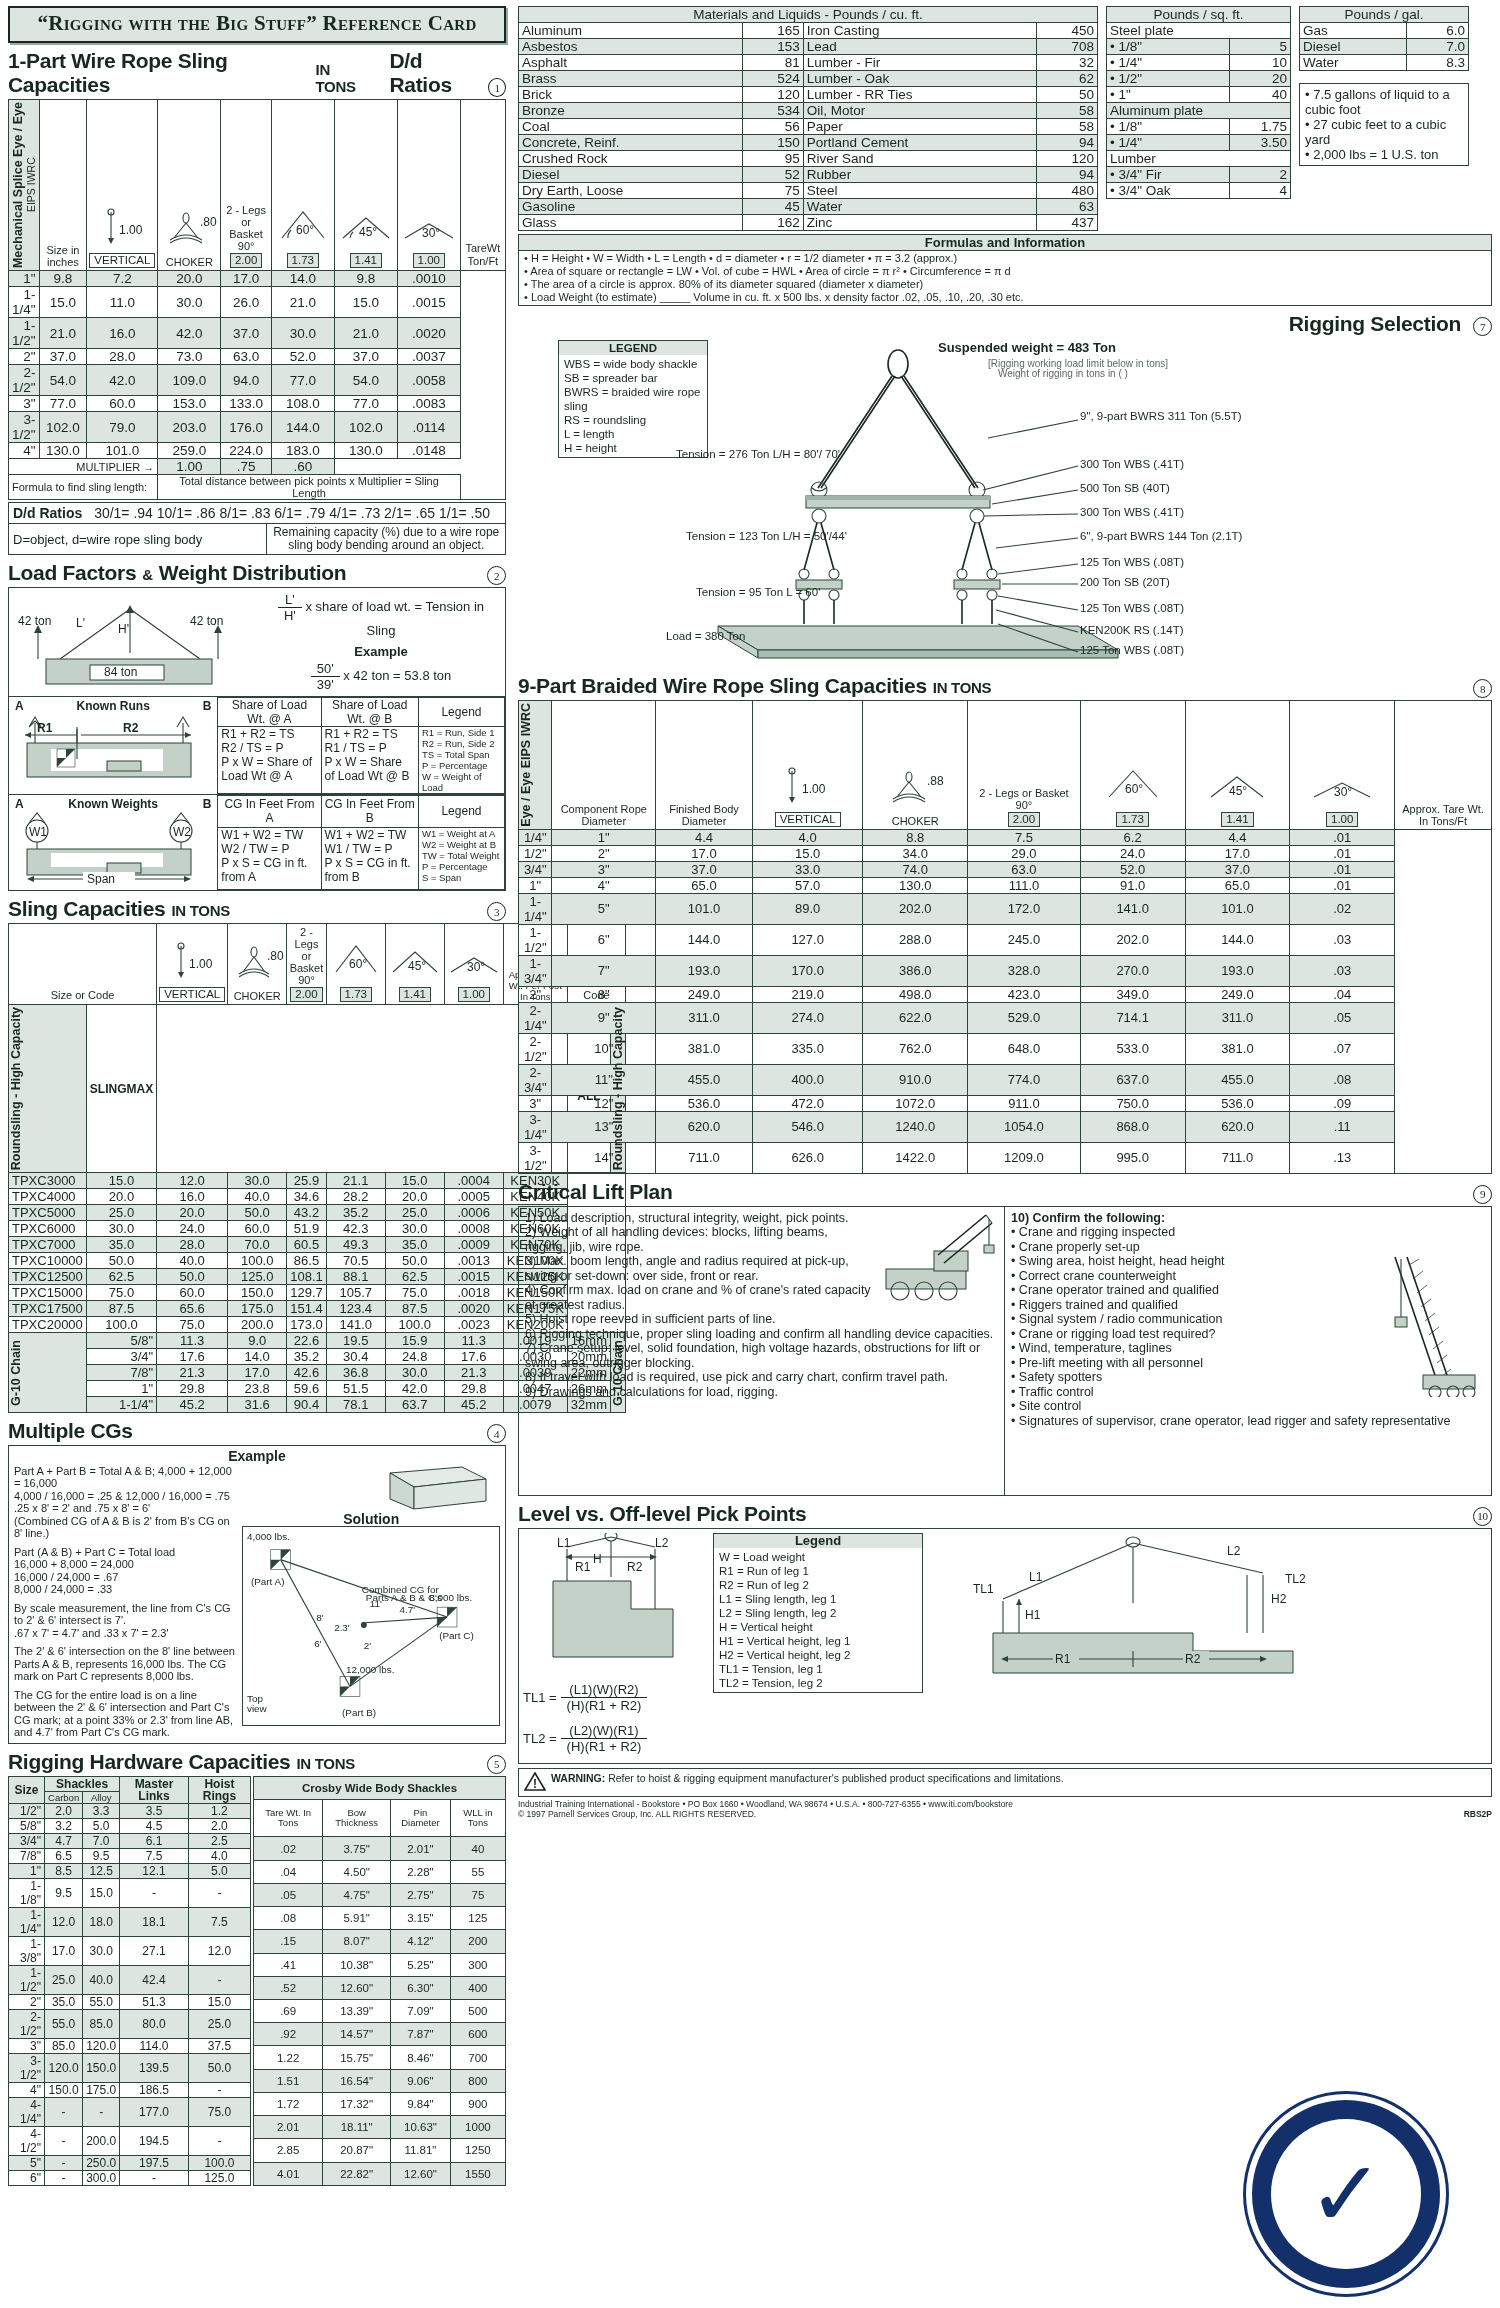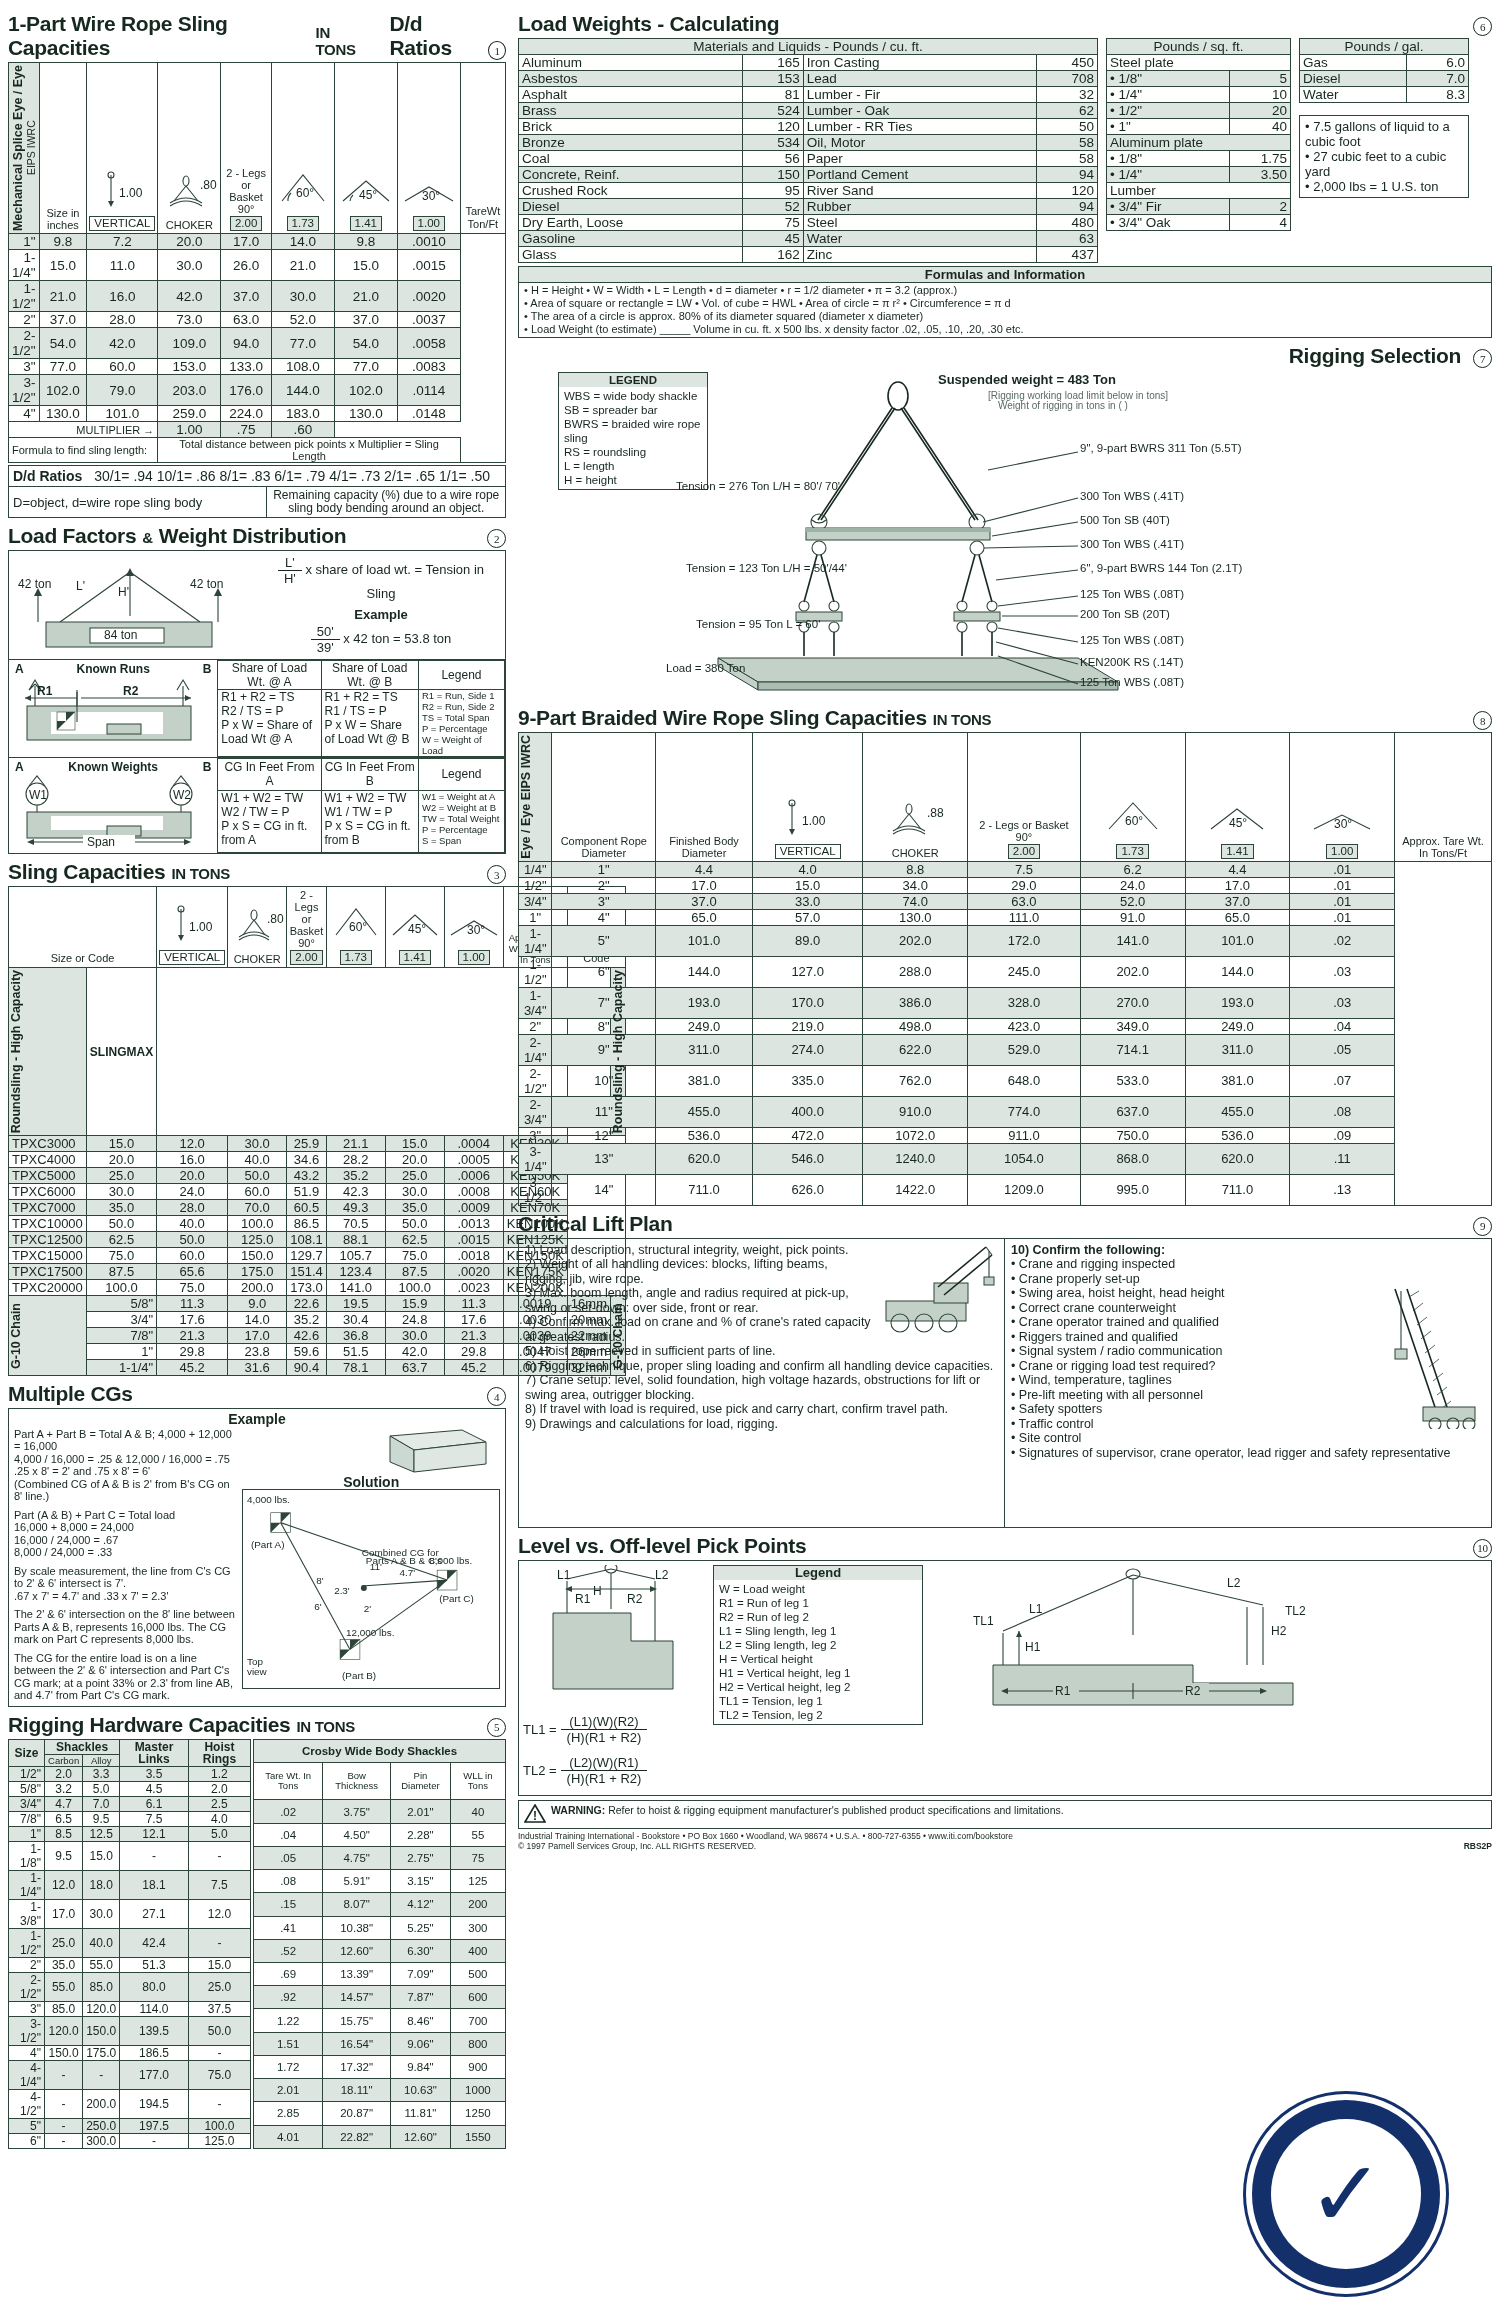--- a/index.html
+++ b/index.html
@@ -105,6 +105,9 @@
 
   <div class="col">
 
+    <div class="banner">
+      <span>“Rigging with the Big Stuff” Reference Card</span>
+    </div>
 
     <div class="sec-title">
       <span>1-Part Wire Rope Sling Capacities</span>

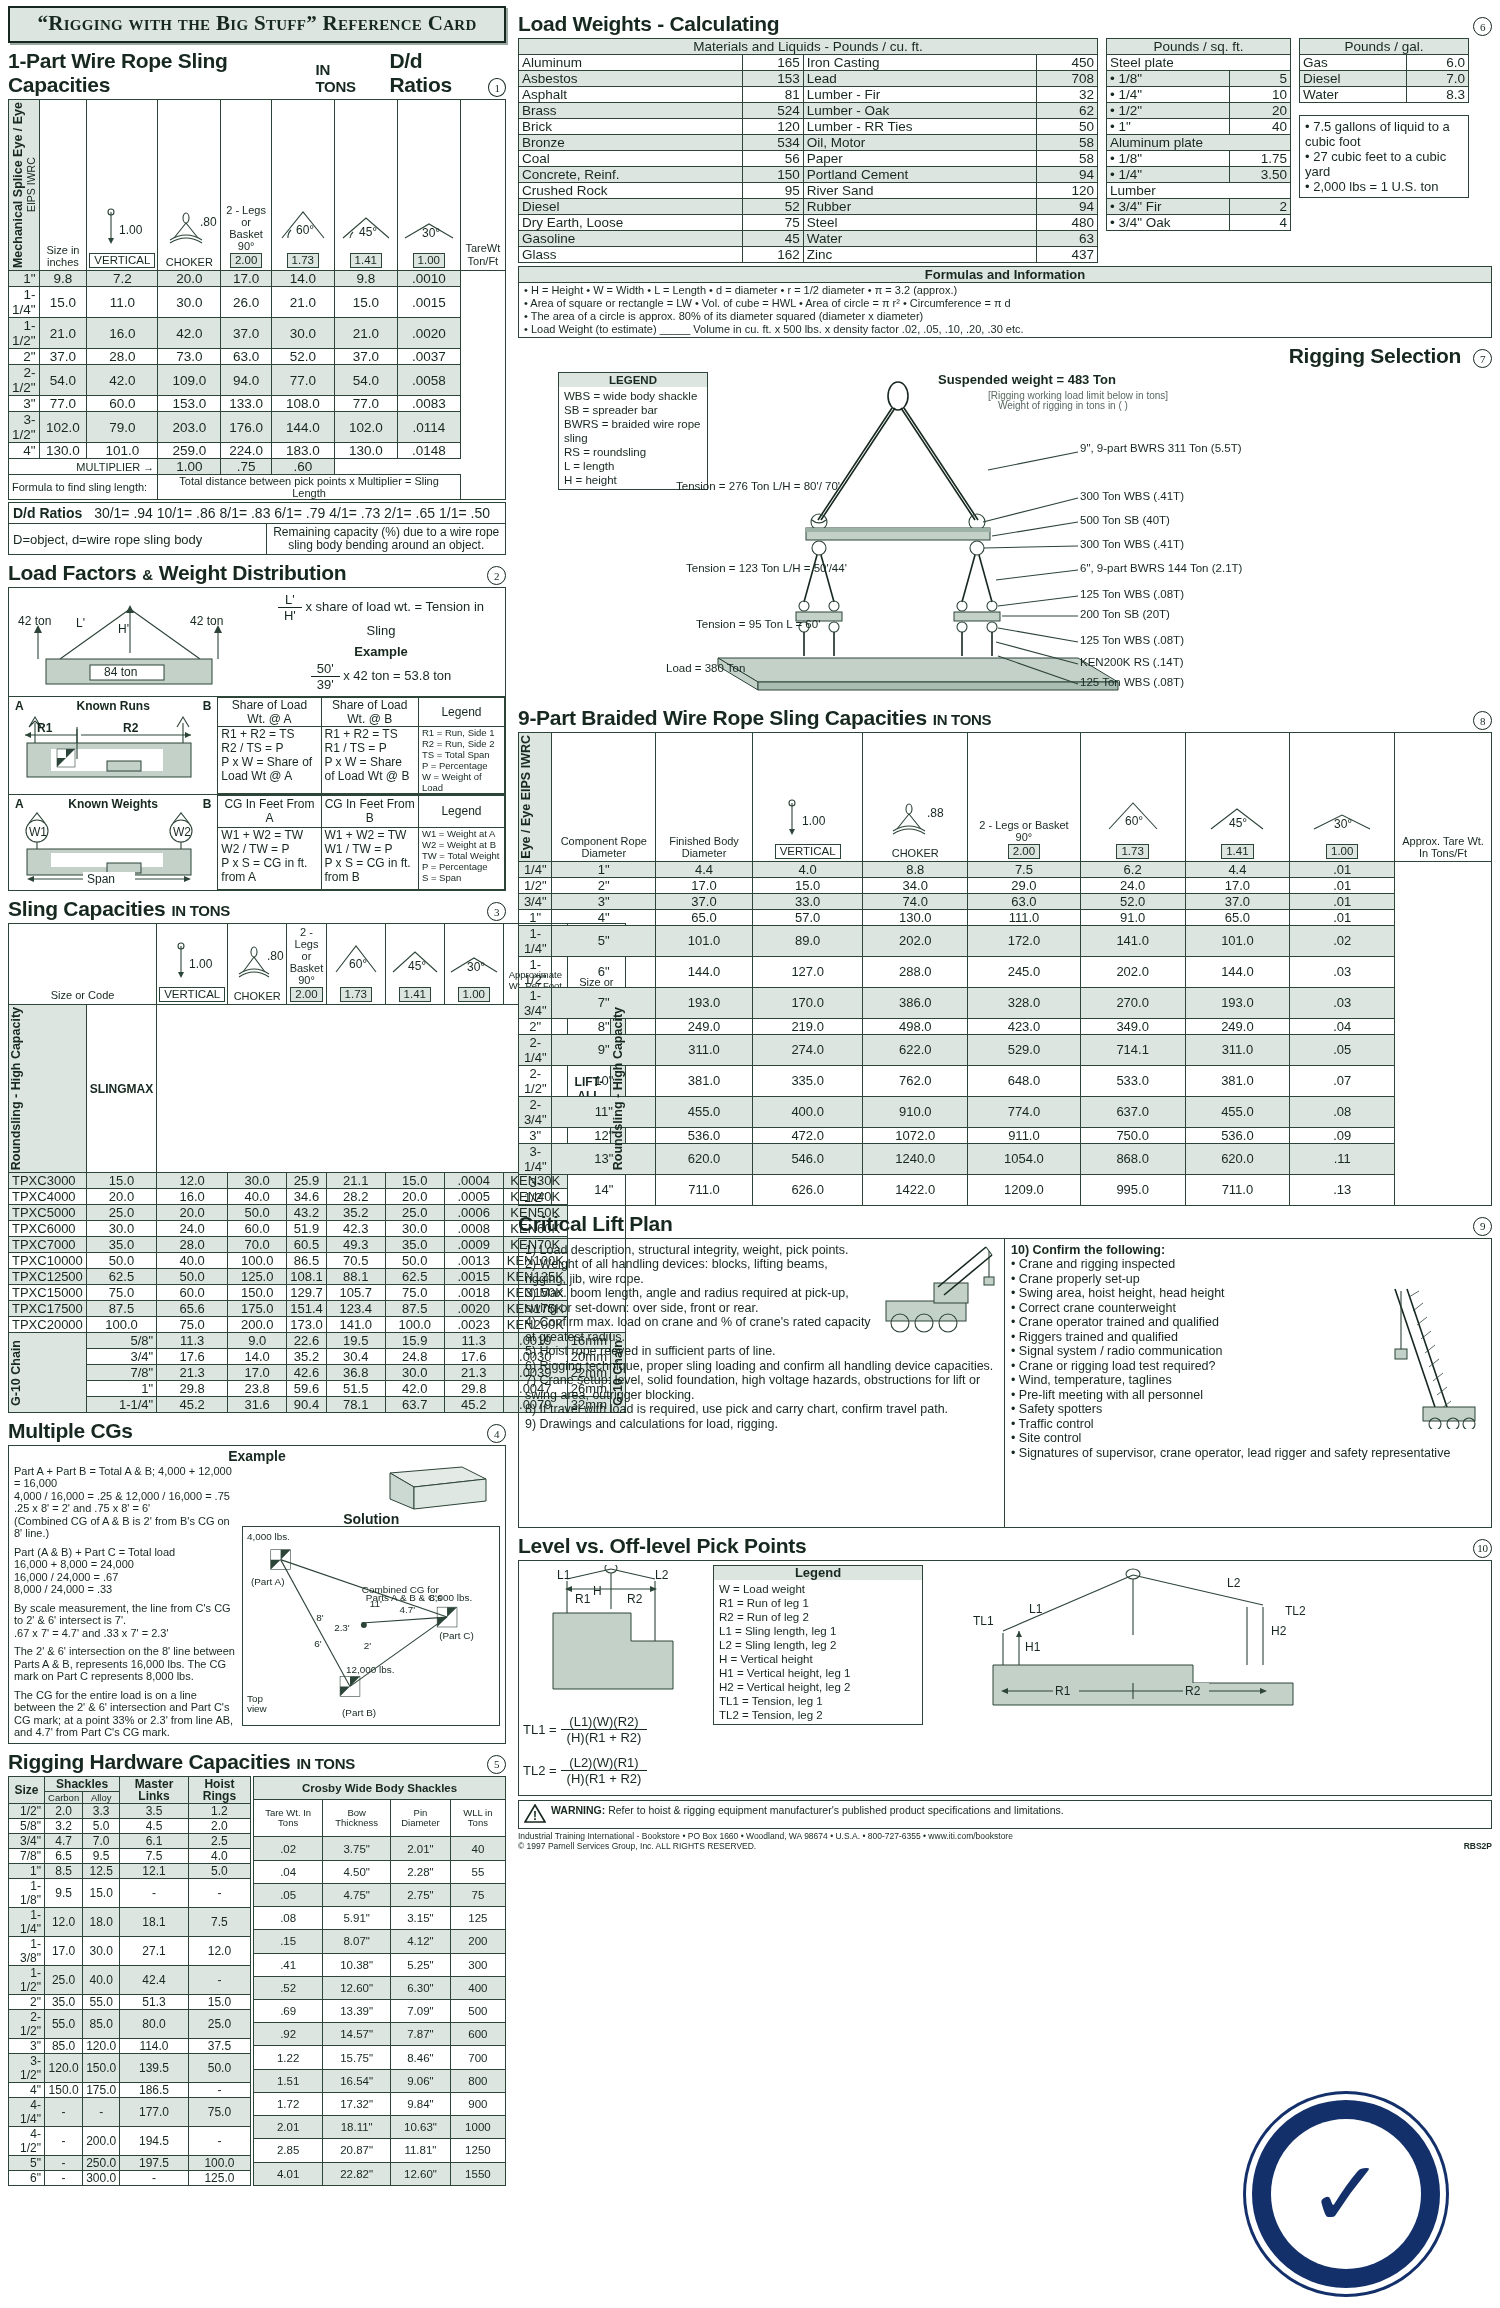--- a/index.html
+++ b/index.html
@@ -1073,10 +1073,6 @@
 
   <div class="col-r">
 
-    <div class="sec-title">
-      <span>Load Weights - Calculating</span>
-      <span class="num-badge">6</span>
-    </div>
 
     <div style="display:flex;gap:8px;align-items:flex-start">
       <table class="bx" style="width:580px;font-size:13.5px">

